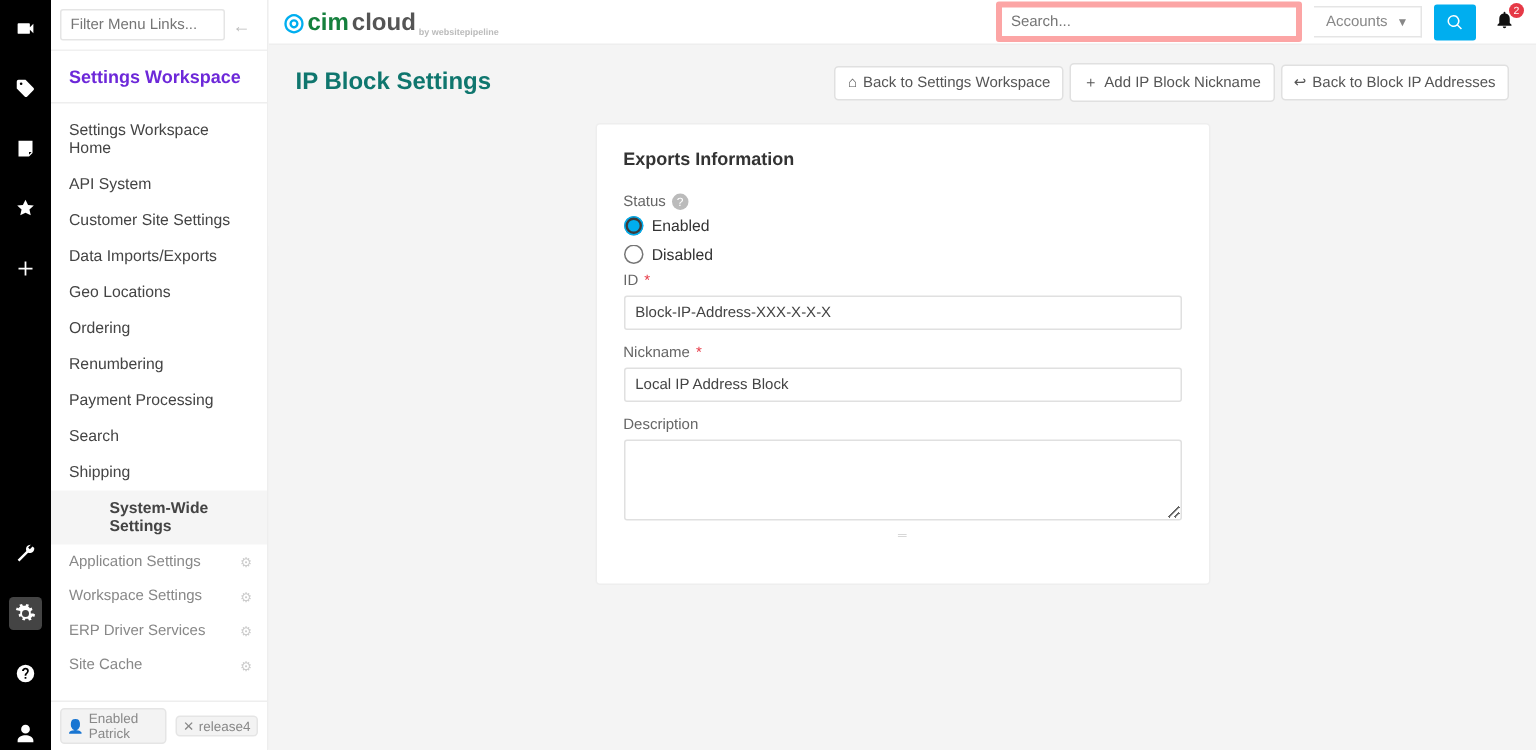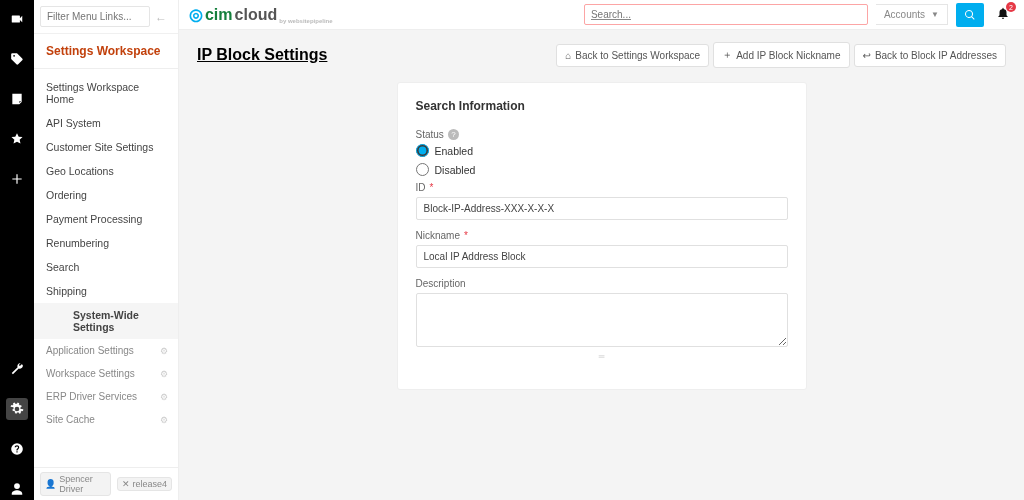--- a/index.html
+++ b/index.html
@@ -30,7 +30,7 @@
 .logo .cim { color:#15803d; } .logo .cloud { color:#555; }
 .logo .sub { font-size:6px; color:#bbb; align-self:flex-end; }
 .topbar .grow { flex:1; }
-.topbar .search { width: 284px; border:1px solid #fca5a5; border-radius:2px; padding:4px 6px; font-size:10px; color:#888;text-decoration:underline; }
+.topbar .search { width: 204px; border:4px solid #fca5a5; border-radius:2px; padding:4px 6px; font-size:10px; color:#888; }
 .topbar .acct { border:1px solid #e5e5e5; padding:4px 8px; font-size:10px; color:#888; display:flex; align-items:center; gap:6px; border-left:none; }
 .topbar .sbtn { background:#00aeef; color:#fff; width:28px; height:24px; display:flex; align-items:center; justify-content:center; cursor:pointer; border-radius:2px; }
 .topbar .bell { position:relative; width:22px; text-align:center; font-size:14px; color:#111; cursor:pointer; }

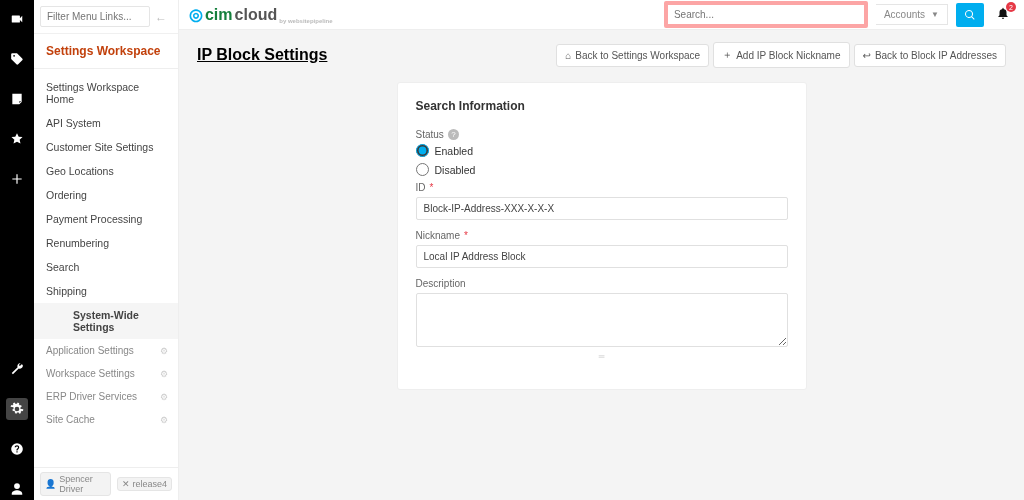--- a/index.html
+++ b/index.html
@@ -14,7 +14,7 @@
 .sidebar .filter-row { padding: 6px; border-bottom: 1px solid #f0f0f0; display: flex; align-items: center; justify-content: flex-end; }
 .sidebar .filter-row input { flex:1; min-width:0; border: 1px solid #e5e5e5; padding: 4px 6px; font-size: 10px; color: #888; border-radius: 2px; }
 .sidebar .filter-row .back { width: 22px; text-align: center; color: #bbb; cursor: pointer; font-size: 12px; }
-.sidebar h2 { font-size: 12px; font-weight: 700; padding: 10px 10px 10px 12px; color: #c2410c; border-bottom: 1px solid #eee; }
+.sidebar h2 { font-size: 12px; font-weight: 700; padding: 10px 10px 10px 12px; color: #6d28d9; border-bottom: 1px solid #eee; }
 .sidebar .menu { flex: 1; overflow-y: auto; padding-top: 6px; }
 .sidebar .menu .item { display: flex; align-items: center; justify-content: space-between; padding: 6px 10px 6px 12px; font-size: 10.5px; color: #444; cursor: pointer; }
 .sidebar .menu .item.sub { color: #888; padding-left: 12px; font-size: 10px; }

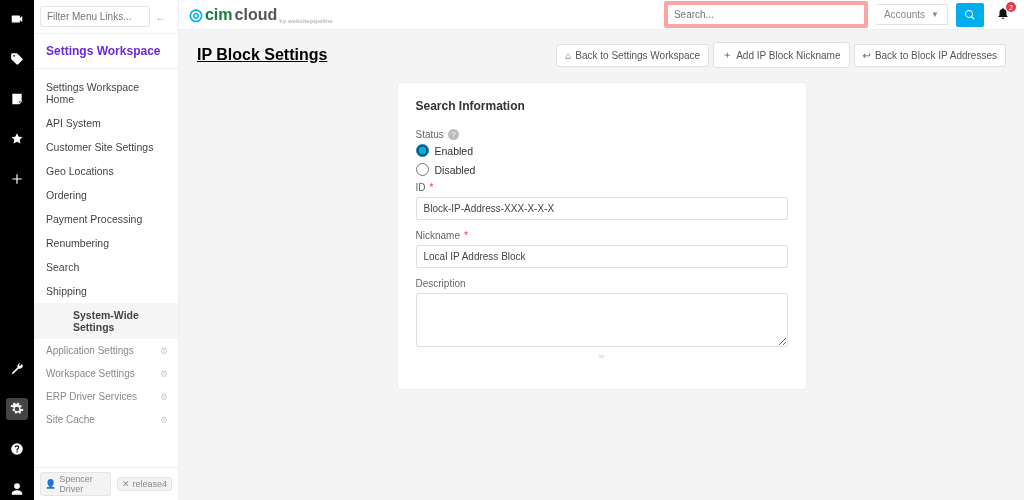--- a/index.html
+++ b/index.html
@@ -38,7 +38,7 @@
 
 .content { flex:1; overflow-y:auto; background:#f4f4f4; padding: 12px 18px 0 18px; }
 .pagehead { display:flex; align-items:center; margin-bottom: 14px; }
-.pagehead h1 { font-size:16px; font-weight:700; color:#000000;text-decoration:underline; }
+.pagehead h1 { font-size:16px; font-weight:700; color:#0f766e; }
 .pagehead .grow { flex:1; }
 .lbtn { background:#fff; border:1px solid #e0e0e0; border-radius:3px; padding:5px 8px; font-size:10px; color:#555; cursor:pointer; display:inline-flex; align-items:center; gap:4px; margin-left:4px; }
 

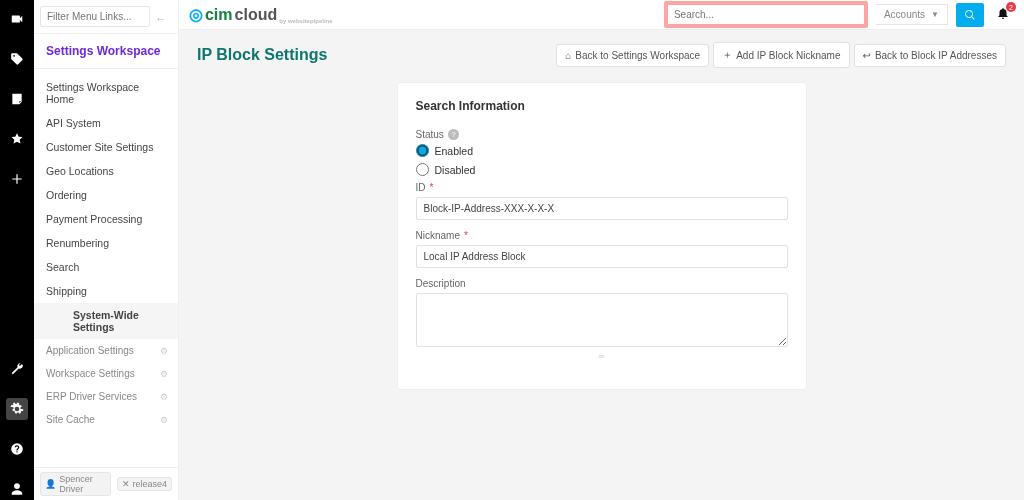--- a/index.html
+++ b/index.html
@@ -224,7 +224,7 @@
 
     <div class="card">
       <div class="section">
-        <h3>Search Information</h3>
+        <h3>Exports Information</h3>
         <div class="lab">
             <span>Status</span>
             <span class="hint">?</span>

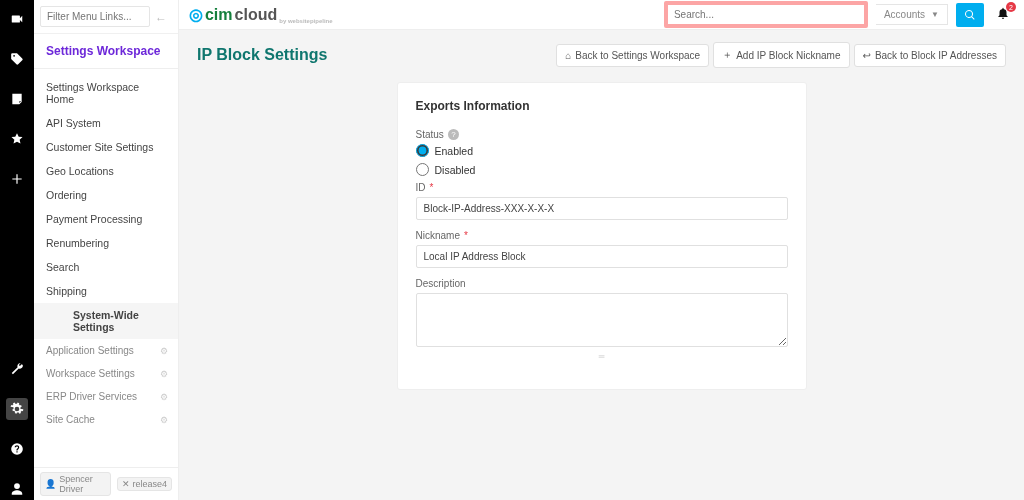--- a/index.html
+++ b/index.html
@@ -127,6 +127,10 @@
         <span class="tail"></span>
       </div>
       <div class="item">
+        <span>Data Imports/Exports</span>
+        <span class="tail"></span>
+      </div>
+      <div class="item">
         <span>Geo Locations</span>
         <span class="tail"></span>
       </div>

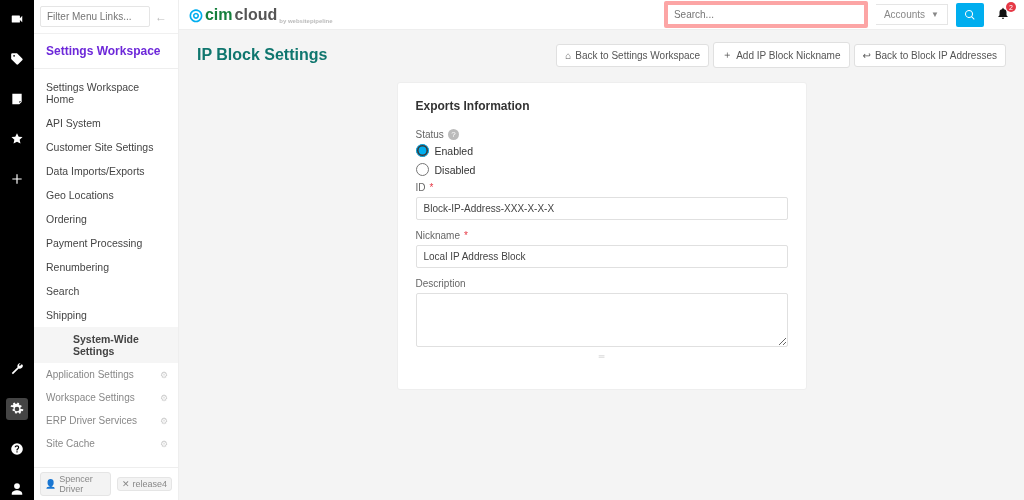--- a/index.html
+++ b/index.html
@@ -139,11 +139,11 @@
         <span class="tail"></span>
       </div>
       <div class="item">
+        <span>Renumbering</span>
+        <span class="tail"></span>
+      </div>
+      <div class="item">
         <span>Payment Processing</span>
-        <span class="tail"></span>
-      </div>
-      <div class="item">
-        <span>Renumbering</span>
         <span class="tail"></span>
       </div>
       <div class="item">

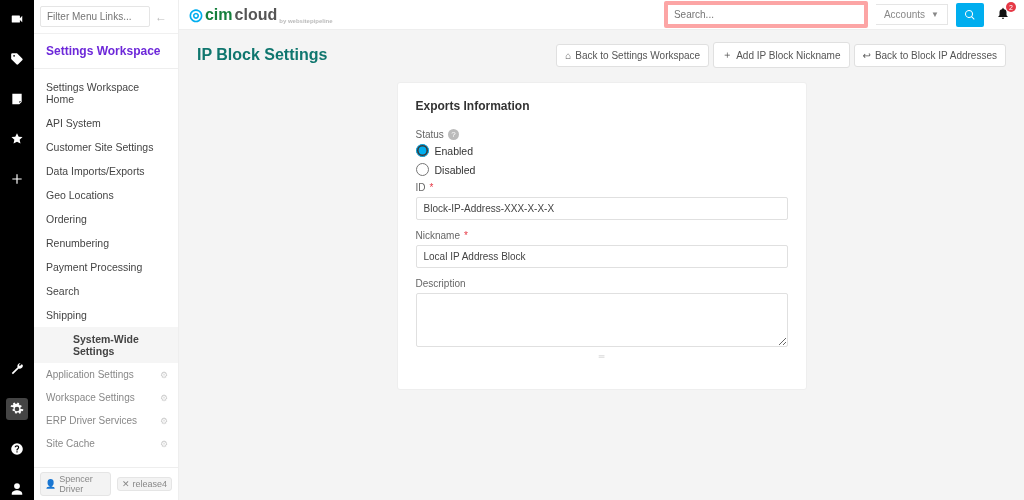--- a/index.html
+++ b/index.html
@@ -176,7 +176,7 @@
       </div>
     </div>
   <div class="footer">
-    <span class="badge">👤 <span>Spencer Driver</span></span>
+    <span class="badge">👤 <span>Enabled Patrick</span></span>
     <span class="badge">✕ <span>release4</span></span>
   </div>
 </div>

